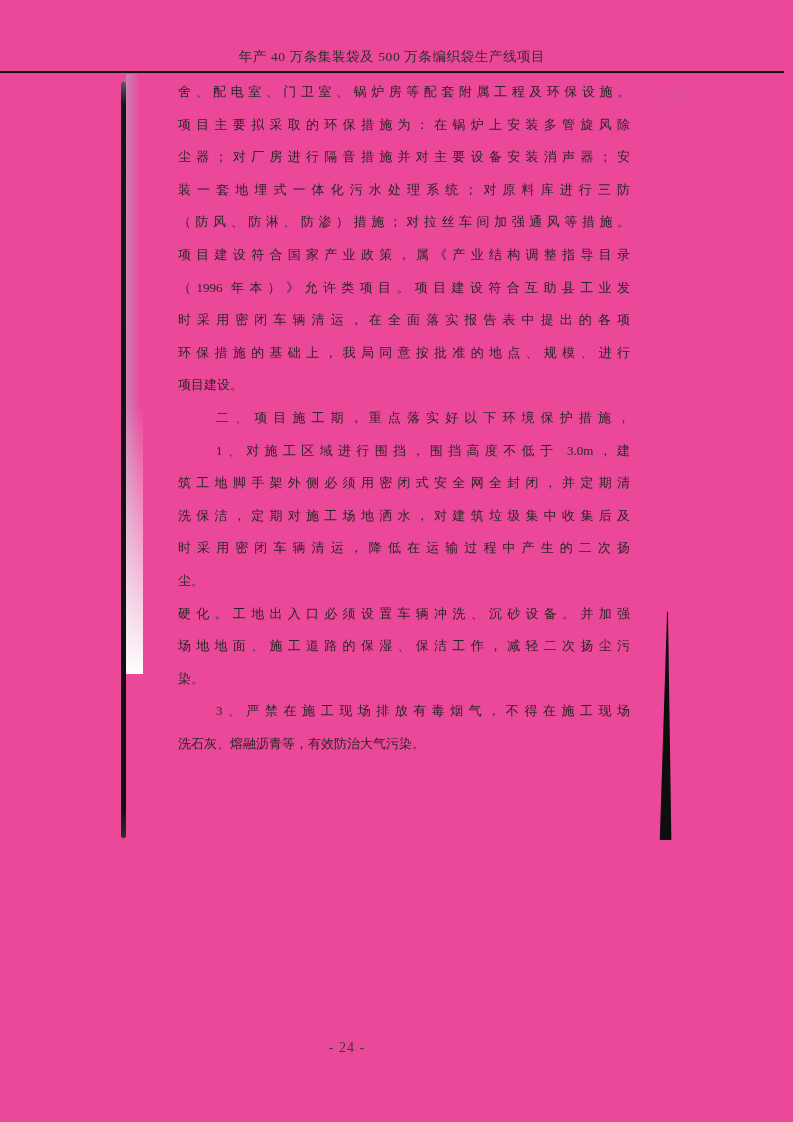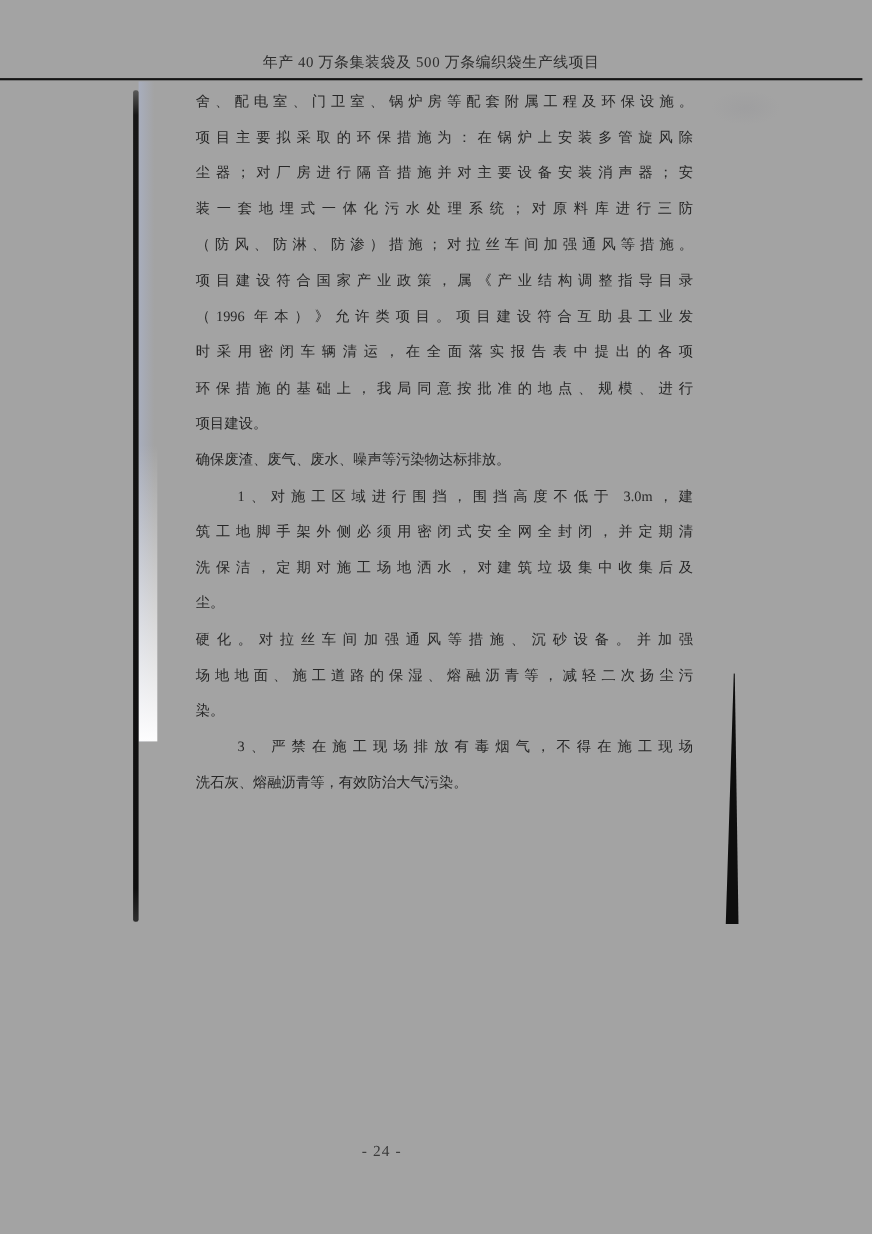--- a/index.html
+++ b/index.html
@@ -7,7 +7,7 @@
     position:relative;
     width:793px; height:1122px;
     margin:0 auto;
-    background:#a3a3a3;
+    background:#ec4899;
     overflow:hidden;
     font-family:"Liberation Serif","DejaVu Serif",serif;
   }

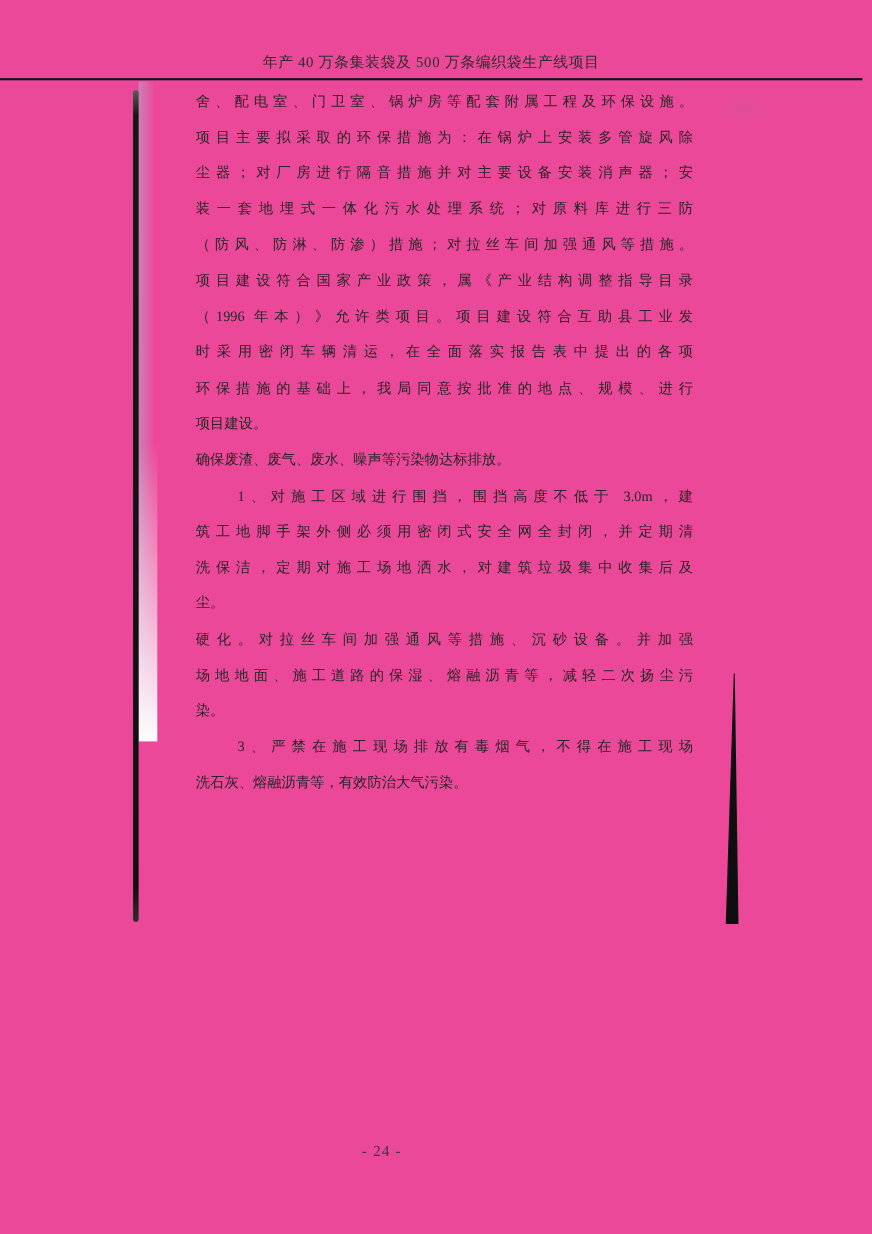--- a/index.html
+++ b/index.html
@@ -92,6 +92,7 @@
     <div class="ln j">时采用密闭车辆清运，在全面落实报告表中提出的各项</div>
     <div class="ln j">环保措施的基础上，我局同意按批准的地点、规模、进行</div>
     <div class="ln">项目建设。</div>
+    <div class="ln j ind">二、项目施工期，重点落实好以下环境保护措施，</div>
     <div class="ln">确保废渣、废气、废水、噪声等污染物达标排放。</div>
     <div class="ln j ind">1、对施工区域进行围挡，围挡高度不低于 3.0m，建</div>
     <div class="ln j">筑工地脚手架外侧必须用密闭式安全网全封闭，并定期清</div>

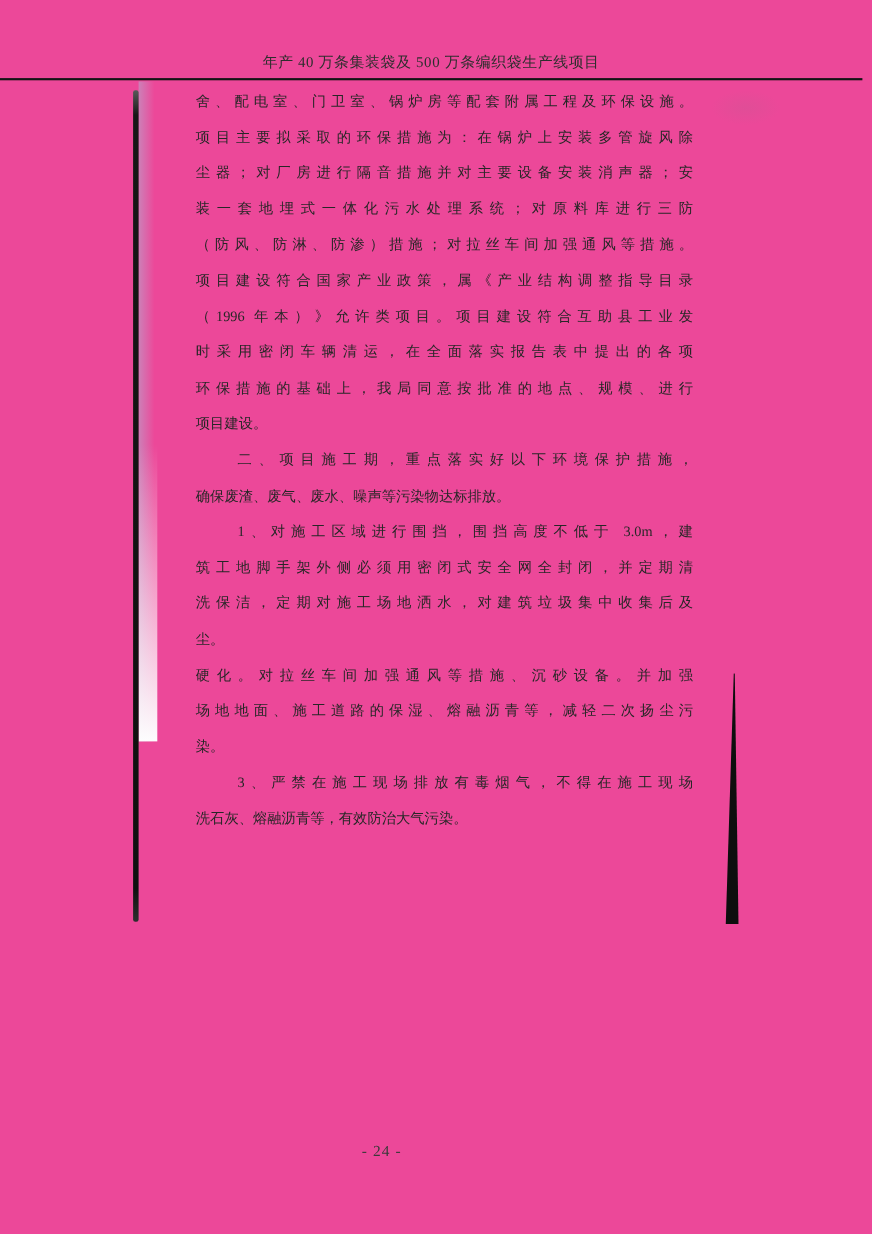--- a/index.html
+++ b/index.html
@@ -93,7 +93,6 @@
     <div class="ln j">环保措施的基础上，我局同意按批准的地点、规模、进行</div>
     <div class="ln">项目建设。</div>
     <div class="ln j ind">二、项目施工期，重点落实好以下环境保护措施，</div>
-    <div class="ln">确保废渣、废气、废水、噪声等污染物达标排放。</div>
     <div class="ln j ind">1、对施工区域进行围挡，围挡高度不低于 3.0m，建</div>
     <div class="ln j">筑工地脚手架外侧必须用密闭式安全网全封闭，并定期清</div>
     <div class="ln j">洗保洁，定期对施工场地洒水，对建筑垃圾集中收集后及</div>

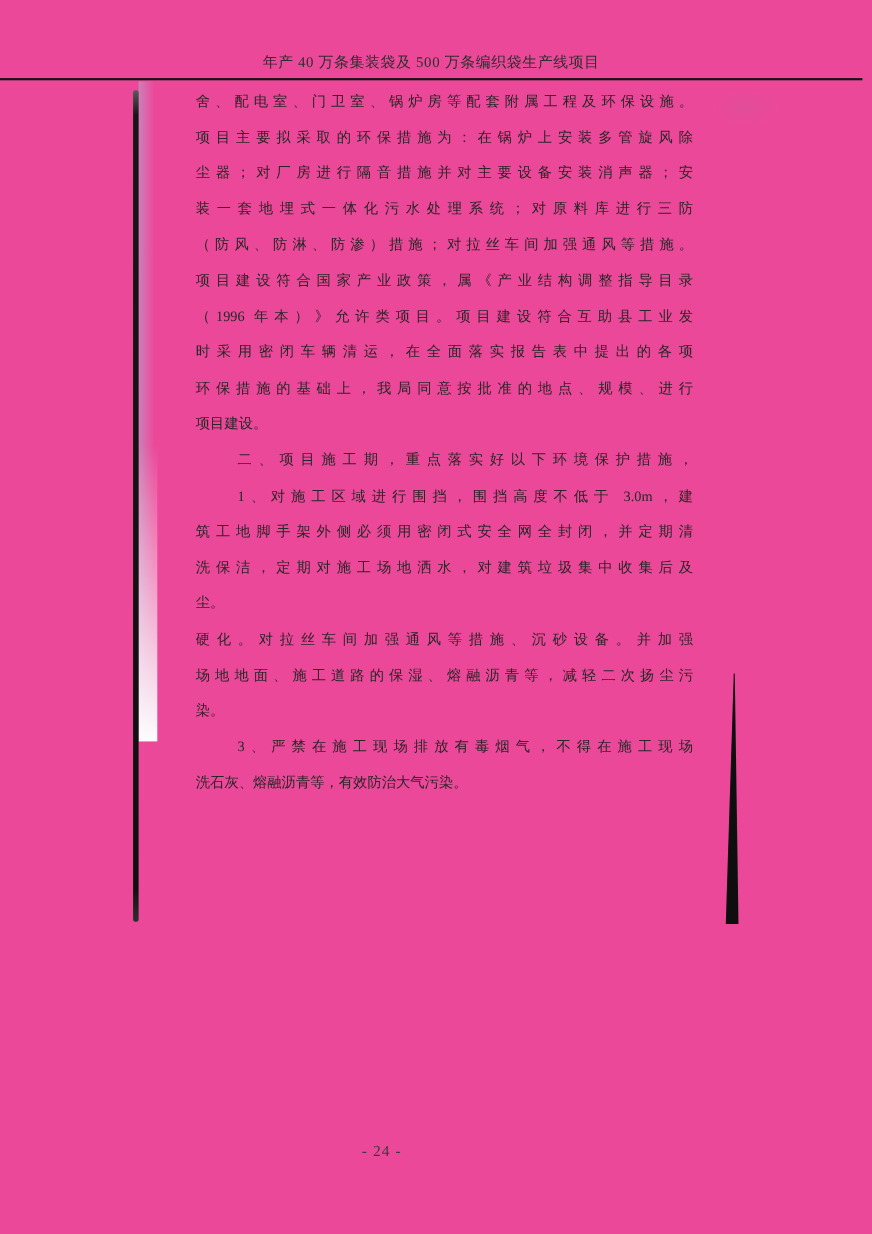--- a/index.html
+++ b/index.html
@@ -96,6 +96,7 @@
     <div class="ln j ind">1、对施工区域进行围挡，围挡高度不低于 3.0m，建</div>
     <div class="ln j">筑工地脚手架外侧必须用密闭式安全网全封闭，并定期清</div>
     <div class="ln j">洗保洁，定期对施工场地洒水，对建筑垃圾集中收集后及</div>
+    <div class="ln j">时采用密闭车辆清运，降低在运输过程中产生的二次扬</div>
     <div class="ln">尘。</div>
     <div class="ln j">硬化。对拉丝车间加强通风等措施、沉砂设备。并加强</div>
     <div class="ln j">场地地面、施工道路的保湿、熔融沥青等，减轻二次扬尘污</div>

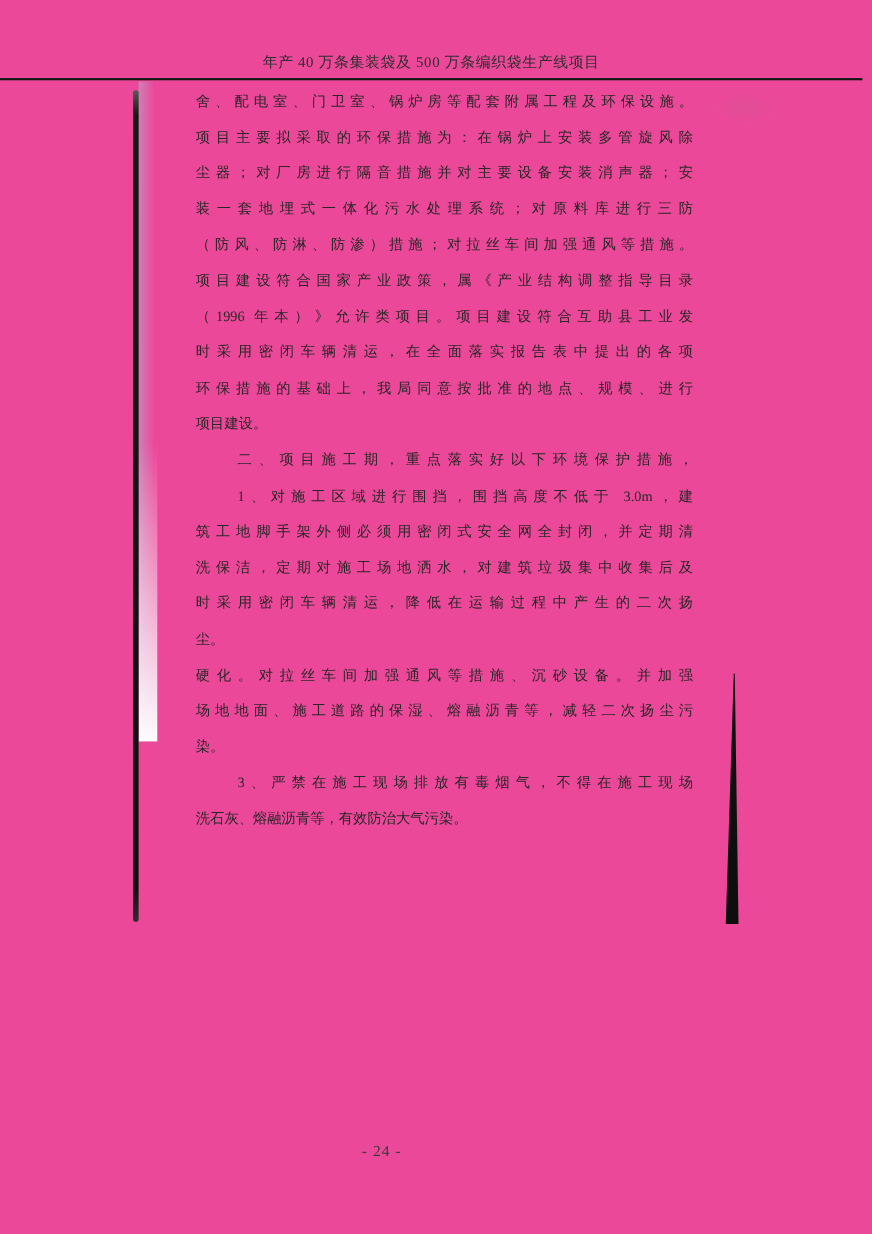--- a/index.html
+++ b/index.html
@@ -98,7 +98,7 @@
     <div class="ln j">洗保洁，定期对施工场地洒水，对建筑垃圾集中收集后及</div>
     <div class="ln j">时采用密闭车辆清运，降低在运输过程中产生的二次扬</div>
     <div class="ln">尘。</div>
-    <div class="ln j">硬化。对拉丝车间加强通风等措施、沉砂设备。并加强</div>
+    <div class="ln j">硬化。工地出入口必须设置车辆冲洗、沉砂设备。并加强</div>
     <div class="ln j">场地地面、施工道路的保湿、熔融沥青等，减轻二次扬尘污</div>
     <div class="ln">染。</div>
     <div class="ln j ind">3、严禁在施工现场排放有毒烟气，不得在施工现场</div>

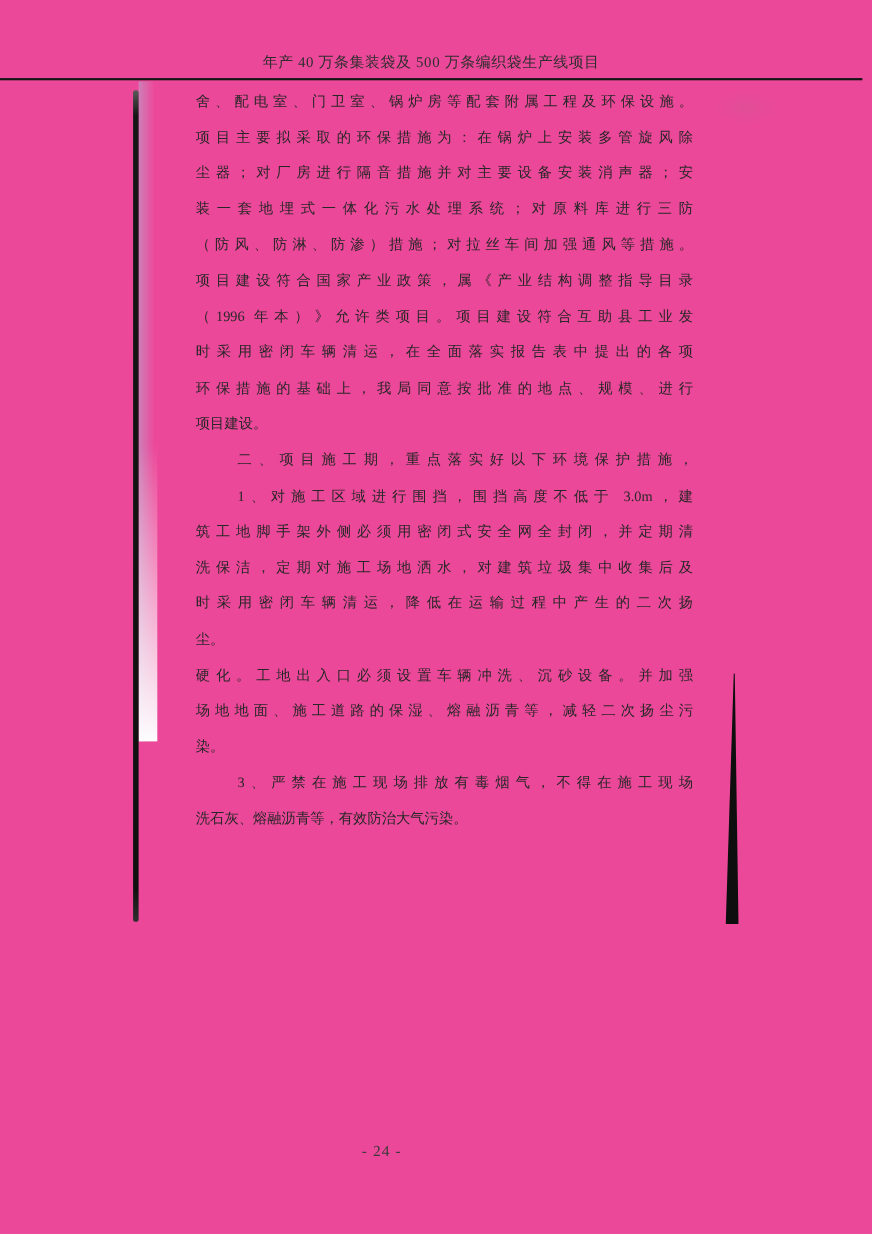--- a/index.html
+++ b/index.html
@@ -99,7 +99,7 @@
     <div class="ln j">时采用密闭车辆清运，降低在运输过程中产生的二次扬</div>
     <div class="ln">尘。</div>
     <div class="ln j">硬化。工地出入口必须设置车辆冲洗、沉砂设备。并加强</div>
-    <div class="ln j">场地地面、施工道路的保湿、熔融沥青等，减轻二次扬尘污</div>
+    <div class="ln j">场地地面、施工道路的保湿、保洁工作，减轻二次扬尘污</div>
     <div class="ln">染。</div>
     <div class="ln j ind">3、严禁在施工现场排放有毒烟气，不得在施工现场</div>
     <div class="ln">洗石灰、熔融沥青等，有效防治大气污染。</div>

